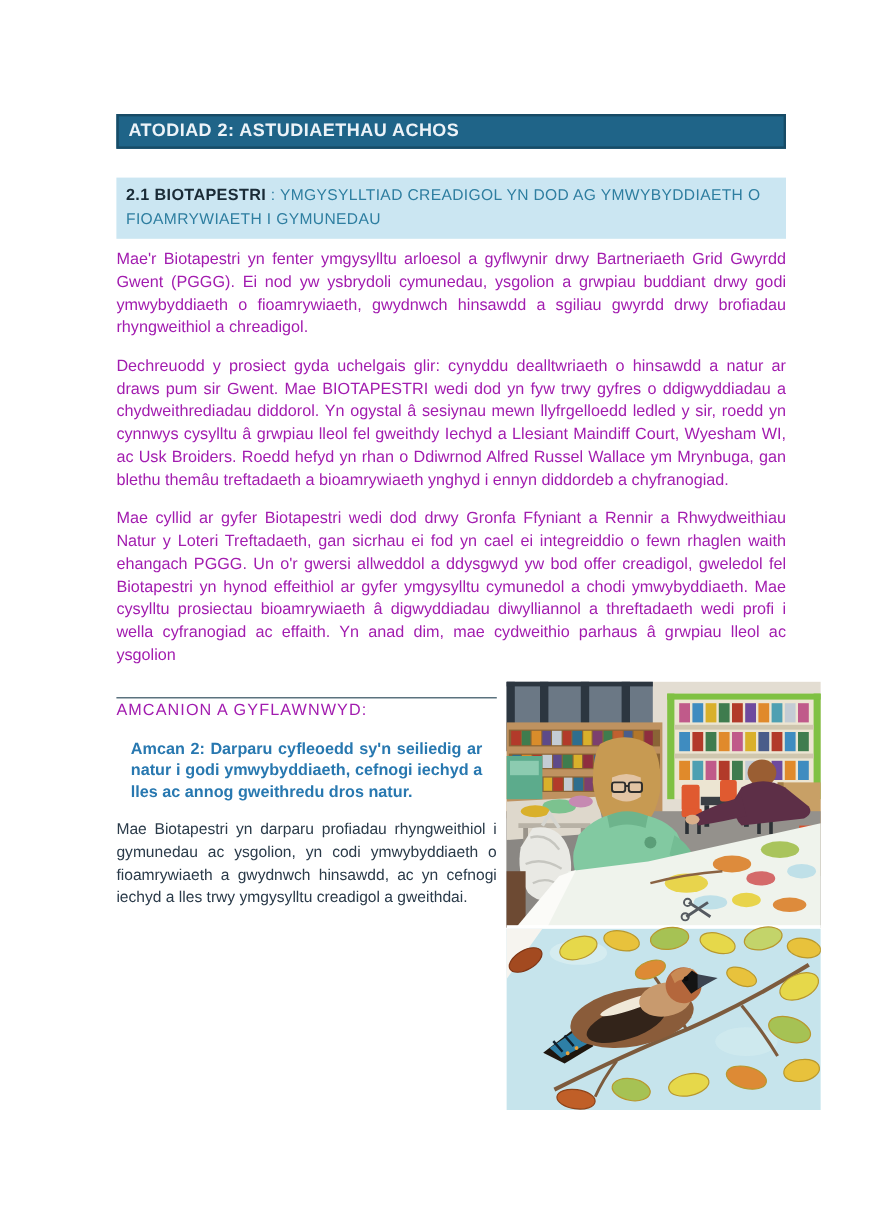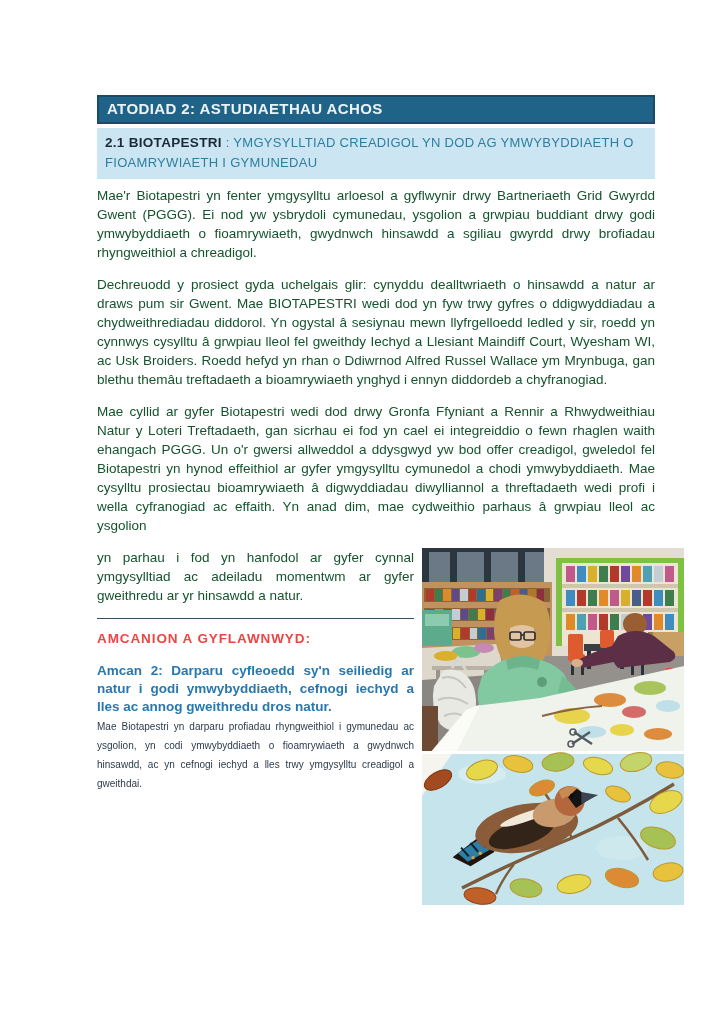--- a/index.html
+++ b/index.html
@@ -20,7 +20,7 @@
   }
   
   .subtitle-block {
-    background: #CBE6F2; margin-top: 4px; padding: 5px 8px 6px 8px;
+    background: #CBE6F2; margin-top: 24px; padding: 5px 8px 6px 8px;
     font-size: 13px; line-height: 20px; letter-spacing: 0.3px;
   }
   .subtitle-lead { color: #1A2B36; font-weight: bold; font-size: 13.5px; }

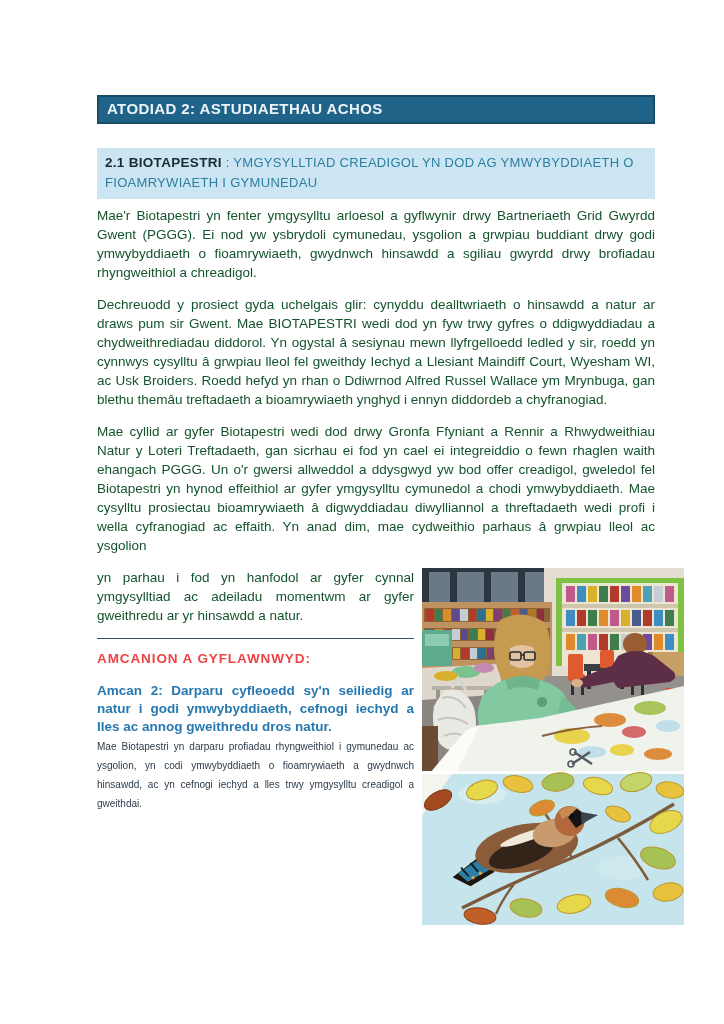--- a/index.html
+++ b/index.html
@@ -27,7 +27,7 @@
   .subtitle-sep, .subtitle-rest { color: #2E7EA0; }
   
   .para {
-    color: #14532d; font-size: 13.5px; line-height: 19px;
+    color: #a21caf; font-size: 13.5px; line-height: 19px;
     text-align: justify; margin: 13px 0 0 0;
   }
   .para.first { margin-top: 7px; }

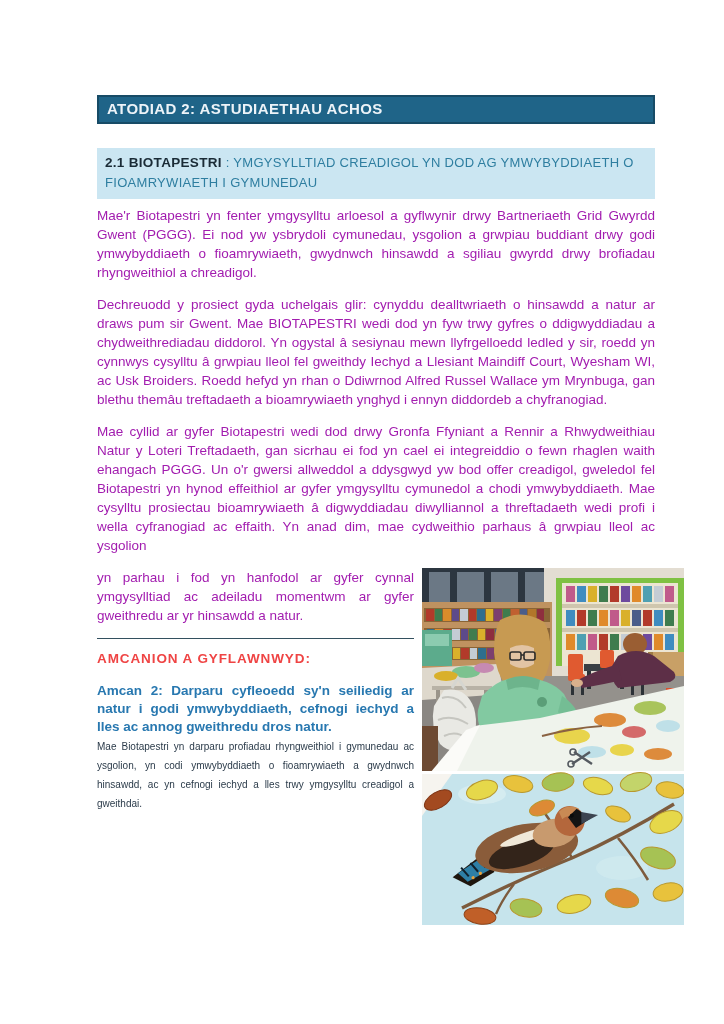--- a/index.html
+++ b/index.html
@@ -81,7 +81,6 @@
   <div class="wrap-row">
 
     <div class="left-col">
-      <p class="para">yn parhau i fod yn hanfodol ar gyfer cynnal ymgysylltiad ac adeiladu momentwm ar gyfer gweithredu ar yr hinsawdd a natur.</p>
 
       <hr class="divider">
 

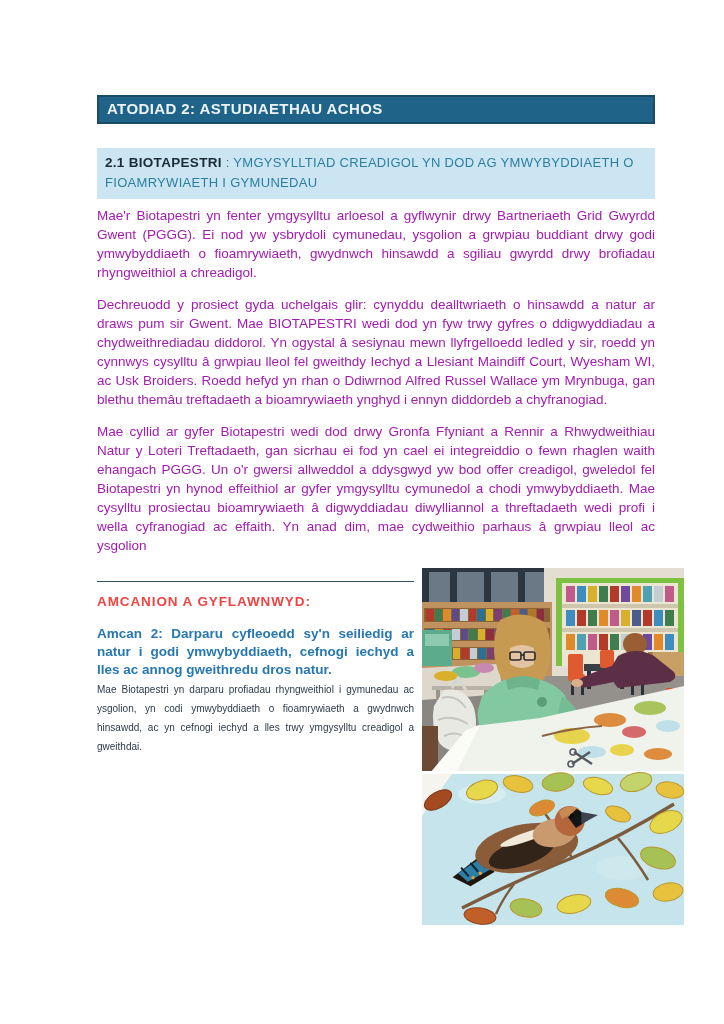--- a/index.html
+++ b/index.html
@@ -42,8 +42,8 @@
     margin: 13px 0 0 0; width: 100%;
   }
   .objectives-heading {
-    color: #ef4444; font-size: 13.5px; font-weight: bold;
-    letter-spacing: 0.9px; margin-top: 10px; line-height: 19px;
+    color: #a21caf; font-size: 13.5px; font-weight: normal;
+    letter-spacing: 0.9px; margin-top: 0; line-height: 19px;
   }
   .objective { margin-top: 14px; }
   .objective-title {

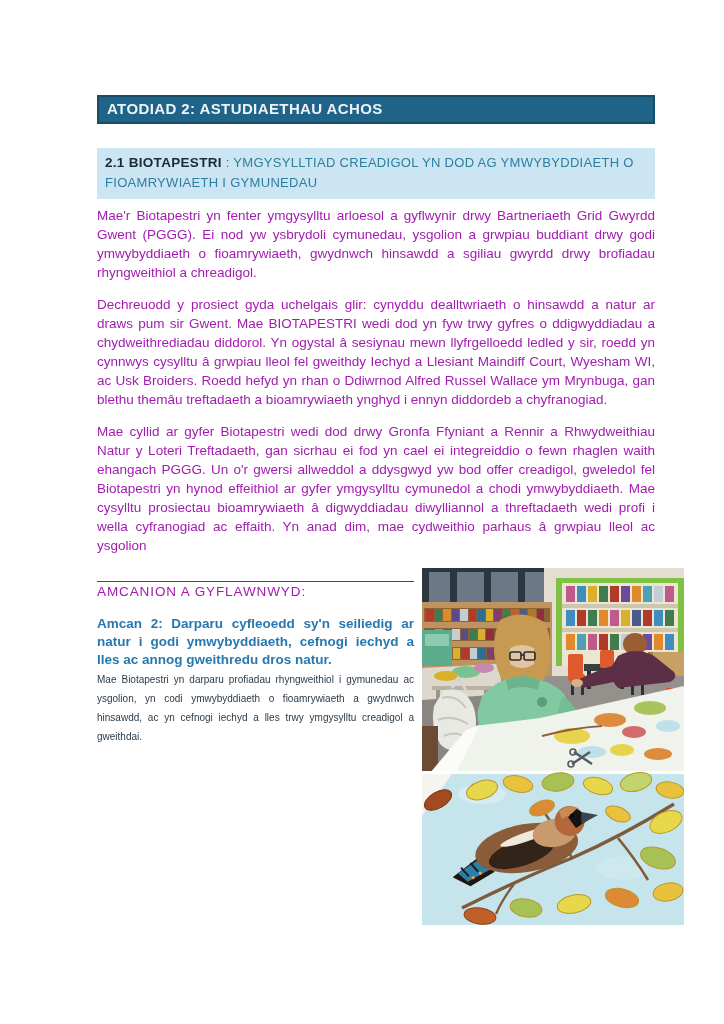--- a/index.html
+++ b/index.html
@@ -48,7 +48,7 @@
   .objective { margin-top: 14px; }
   .objective-title {
     color: #2878B0; font-size: 13.5px; font-weight: bold;
-    line-height: 18px; text-align: justify; margin: 0;
+    line-height: 18px; text-align: justify; margin: 12px;
   }
   .objective-body {
     color: #2B3B4A; font-size: 10px; line-height: 19px;

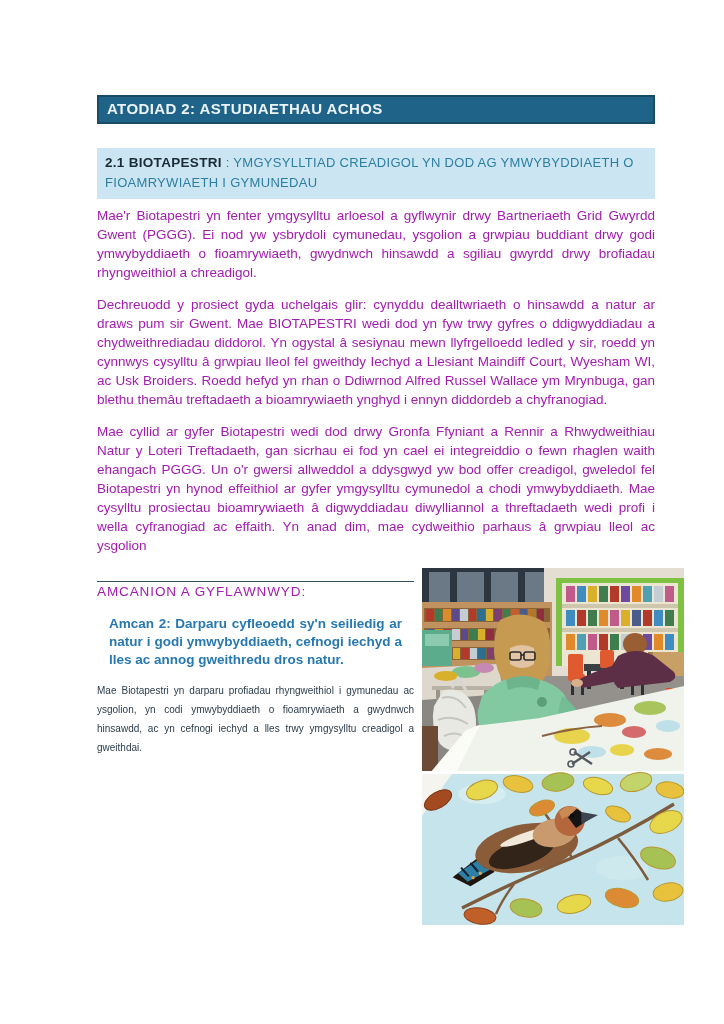--- a/index.html
+++ b/index.html
@@ -51,7 +51,7 @@
     line-height: 18px; text-align: justify; margin: 12px;
   }
   .objective-body {
-    color: #2B3B4A; font-size: 10px; line-height: 19px;
+    color: #2B3B4A; font-size: 13px; line-height: 19px;
     text-align: justify; margin: 1px 0 0 0;
   }
   .objective + .objective { margin-top: 19px; }

